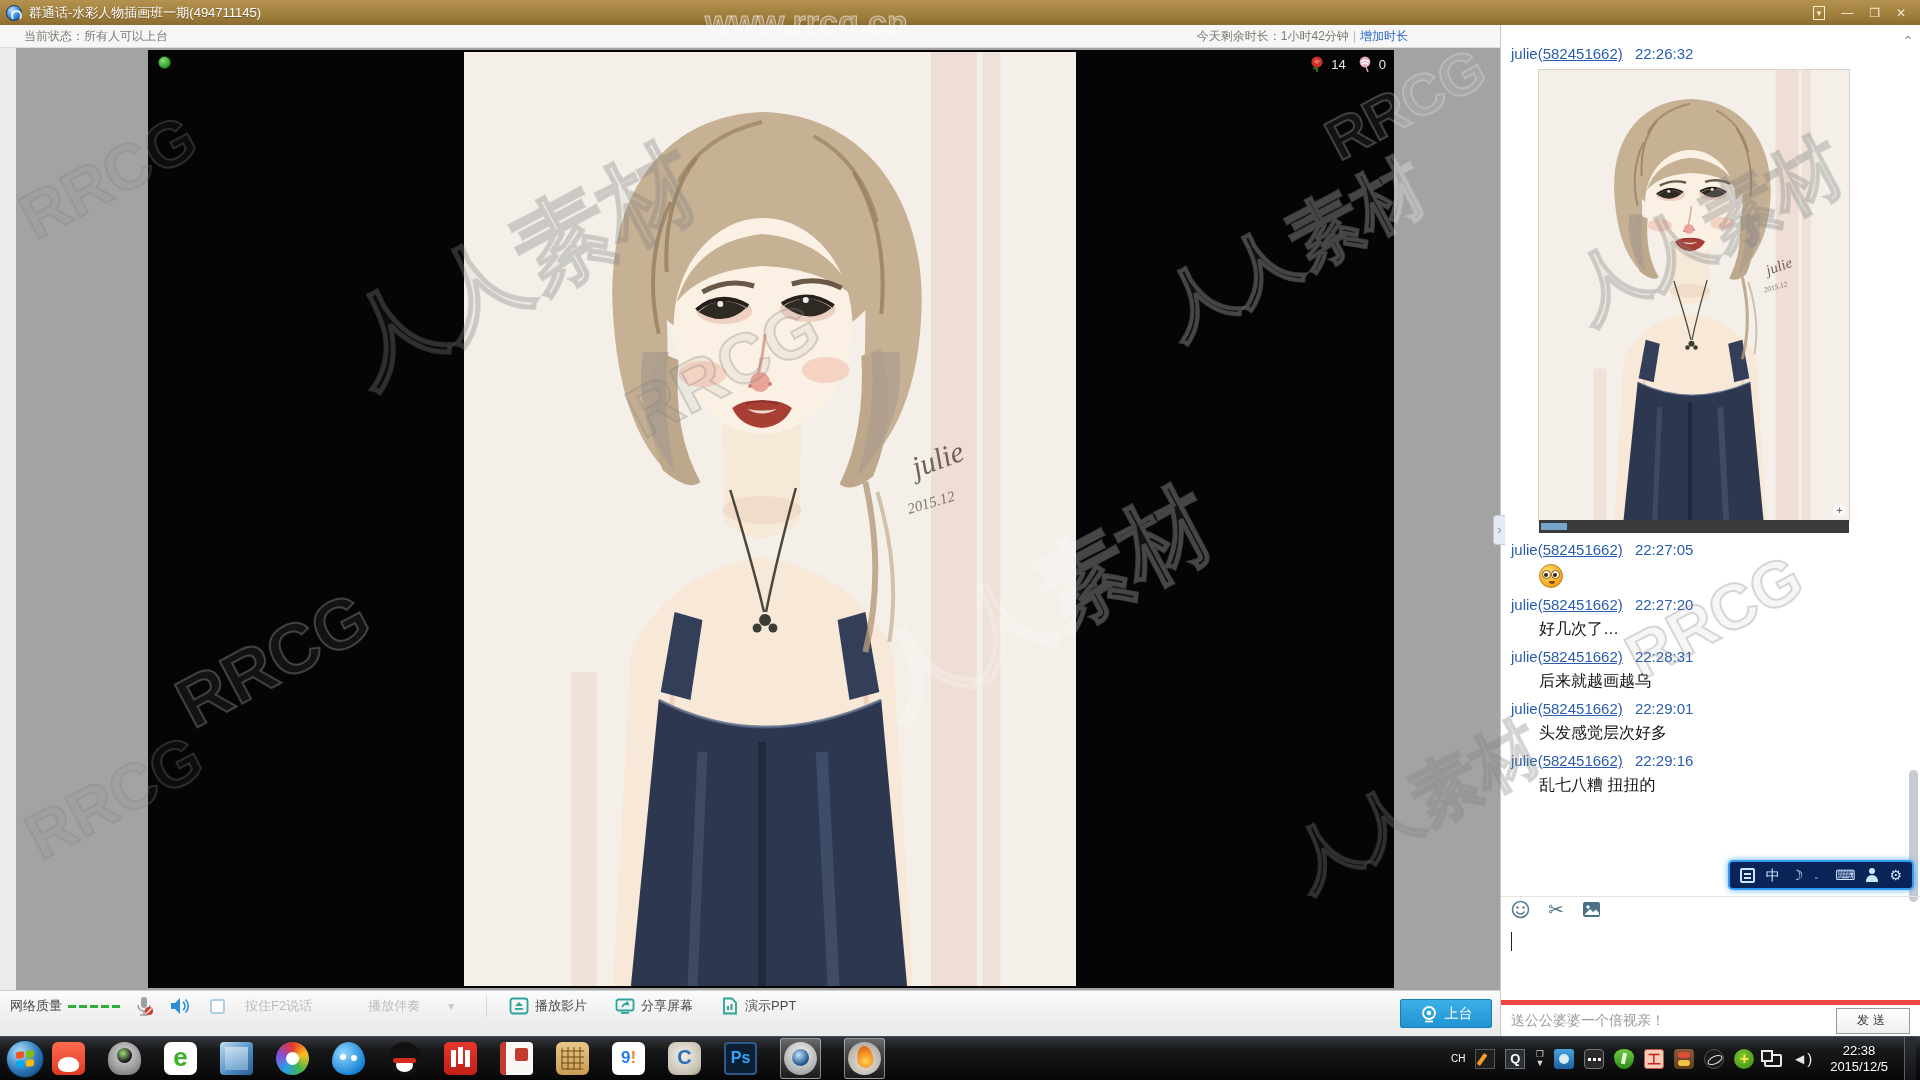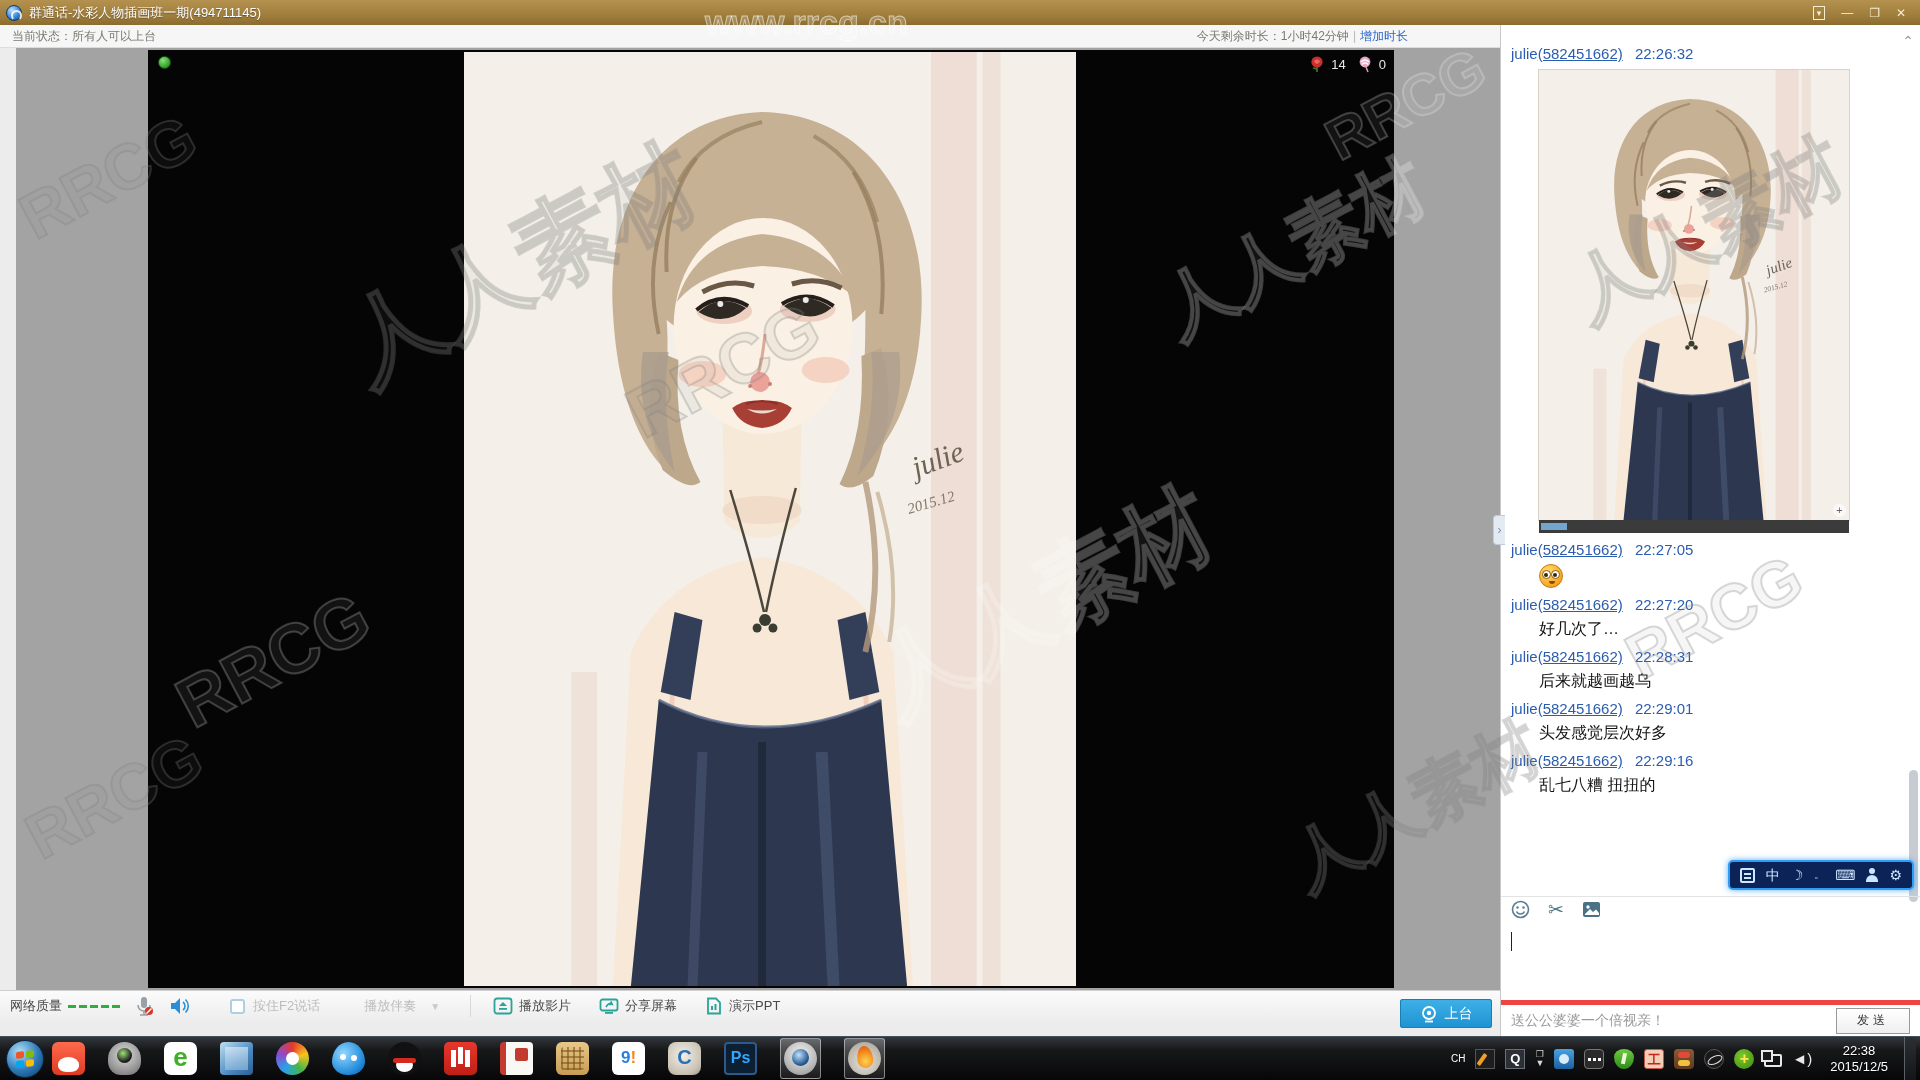--- a/index.html
+++ b/index.html
@@ -21,7 +21,7 @@
   
   .statusbar { position:absolute; left:0; top:25px; width:1500px; height:23px; background:#f6f6f6;
     border-bottom:1px solid #dcdcdc; display:flex; align-items:center; font-size:12px; color:#7a7a72; }
-  .statusbar .left { margin-left:12px; }
+  .statusbar .left { margin-left:24px; }
   .statusbar .right { position:absolute; right:92px; }
   .statusbar .link { color:#2a66c8; margin-left:4px; }
   .statusbar .divider { color:#b9b9b9; margin-left:4px; }

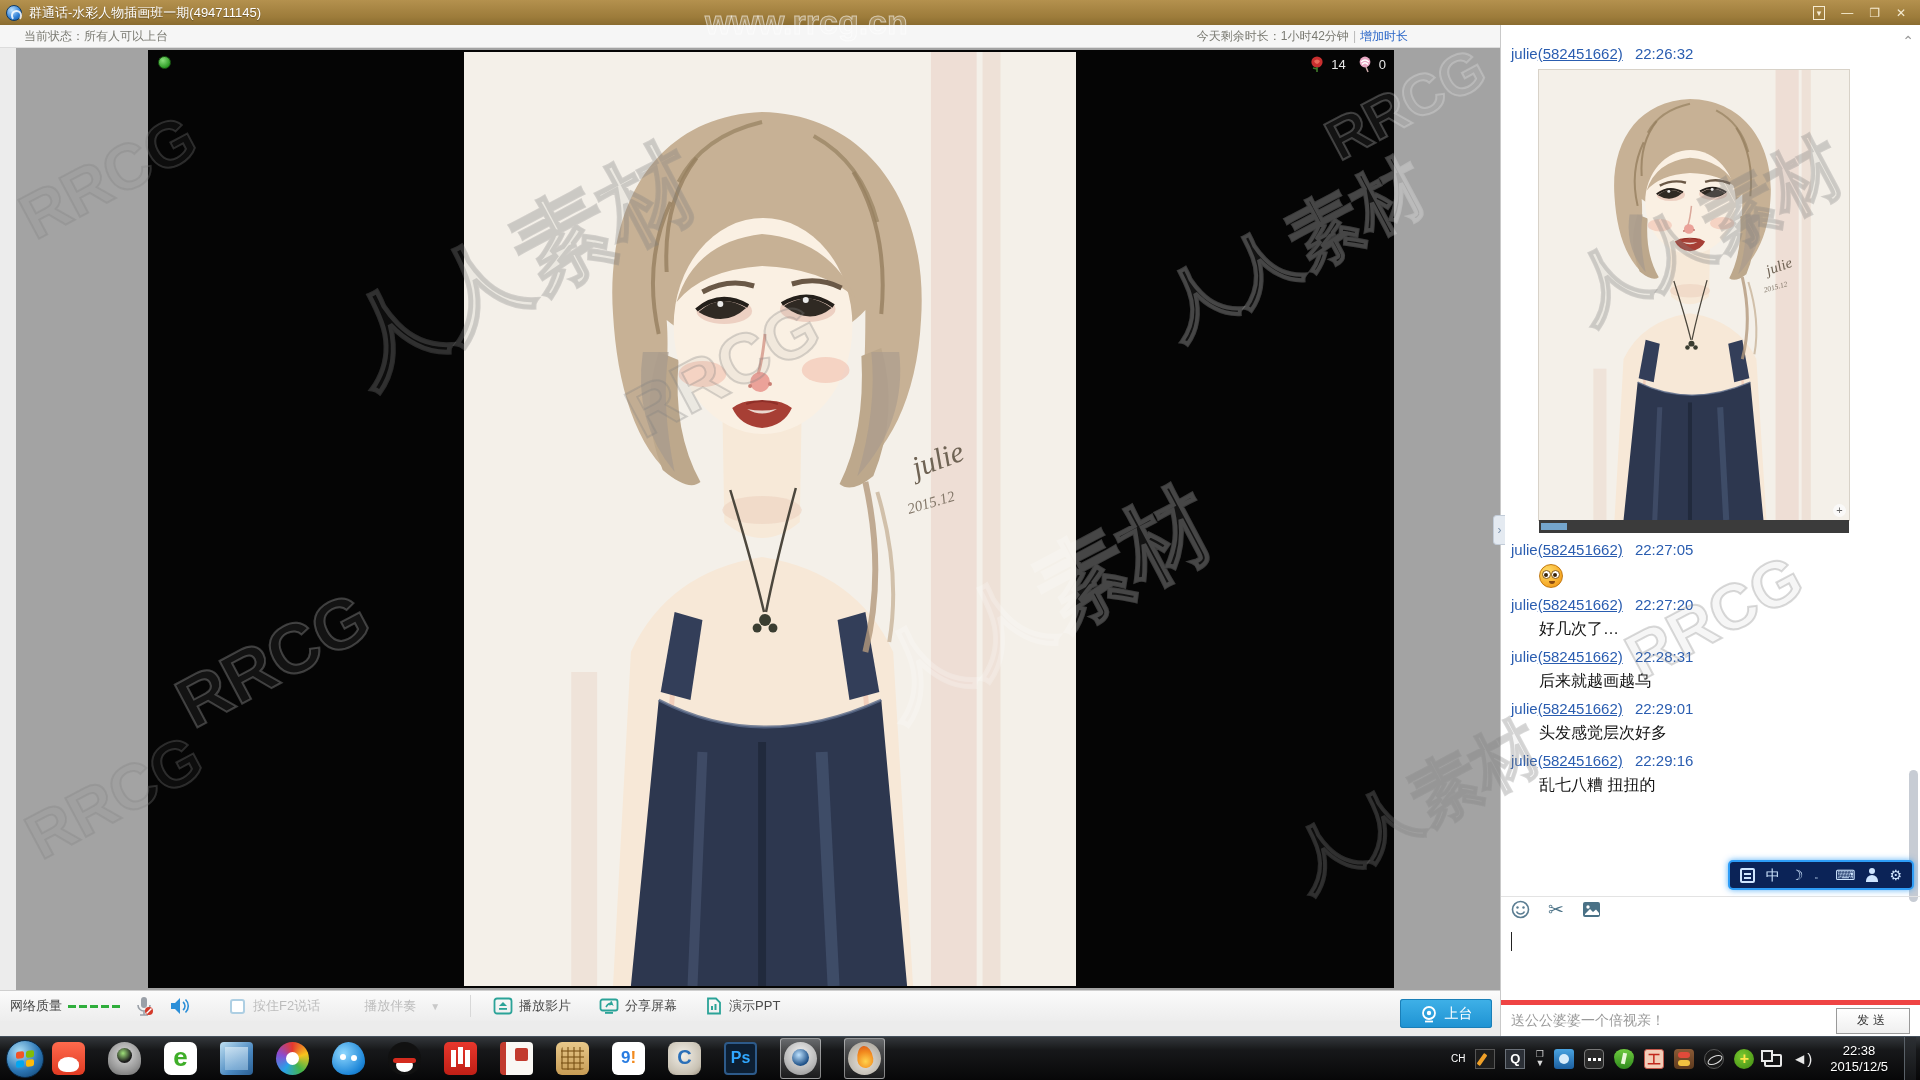--- a/index.html
+++ b/index.html
@@ -43,7 +43,7 @@
   .net .bars { display:flex; gap:3px; margin-left:4px; }
   .net .bar { width:8px; height:3px; background:#2fae3c; }
   .tb-icon { margin-left:14px; display:flex; align-items:center; }
-  .tb-group-disabled { display:flex; align-items:center; color:#bcbcbc; margin-left:40px; gap:8px;justify-content:flex-end; }
+  .tb-group-disabled { display:flex; align-items:center; color:#bcbcbc; margin-left:20px; gap:20px;justify-content:flex-end; }
   .chk { width:15px; height:15px; border:2px solid #aecfe3; border-radius:3px; background:#fff; }
   .dd-caret { color:#c9c9c9; font-size:10px; margin-left:6px; }
   .tb-sep { width:1px; height:22px; background:#d8d8d8; margin:0 22px 0 30px; }

